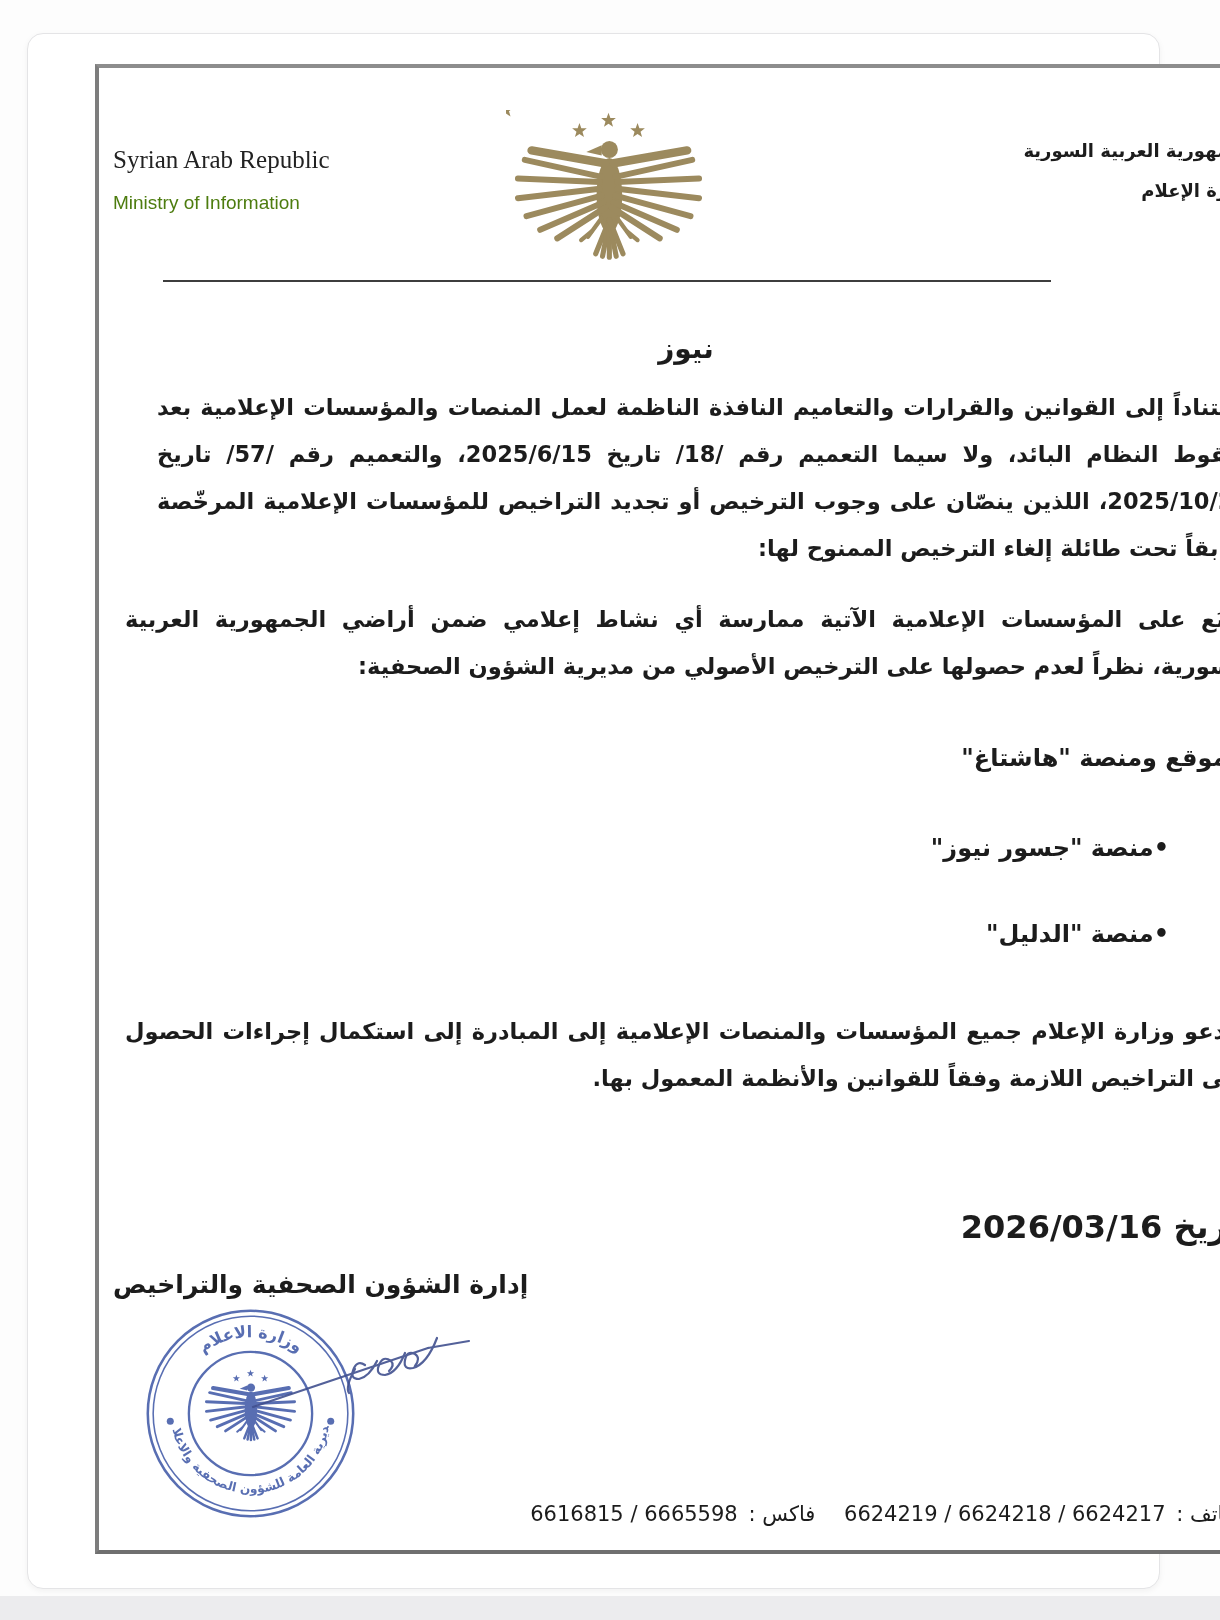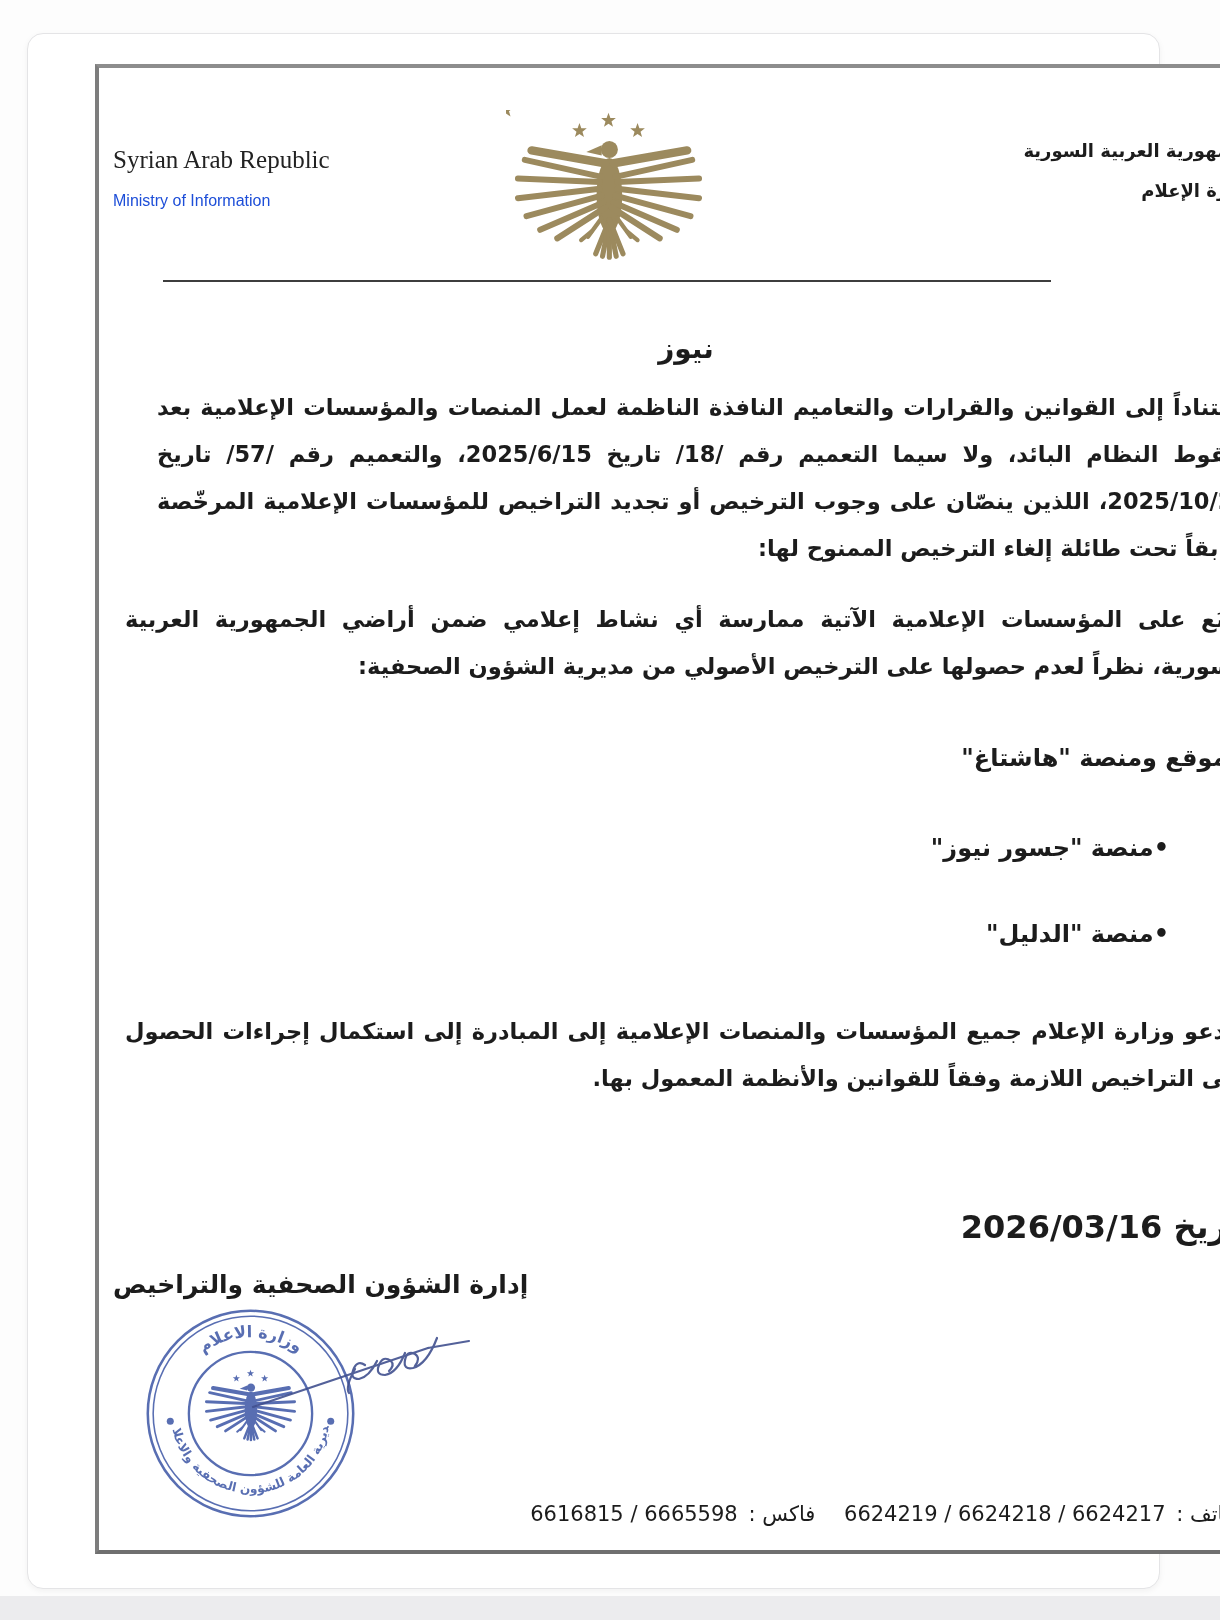--- a/index.html
+++ b/index.html
@@ -14,7 +14,7 @@
   .frame > *{position:absolute;}
 
   .en-serif{font-family:"Liberation Serif",serif;font-size:25px;color:#222;}
-  .en-sans{font-family:"Liberation Sans",sans-serif;font-size:16px;color:#1d4ed8;}
+  .en-sans{font-family:"Liberation Sans",sans-serif;font-size:19px;color:#4d7c0f;}
   .ar{direction:rtl;font-weight:700;}
   .hdr-ar{font-size:18px;right:18px;text-align:right;}
   .divider{left:64px;top:212px;width:888px;height:2px;background:#3d3d3d;}

